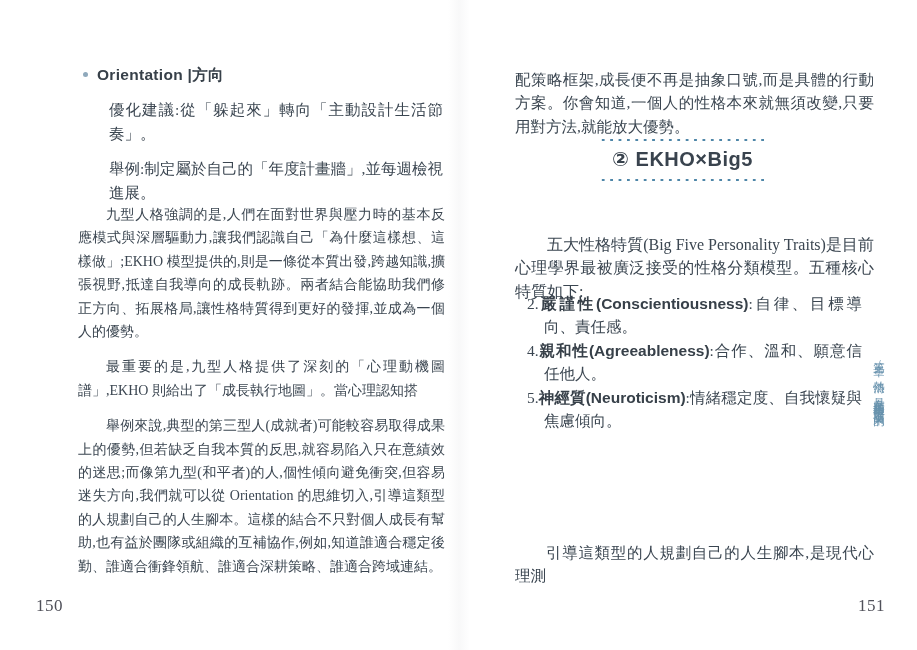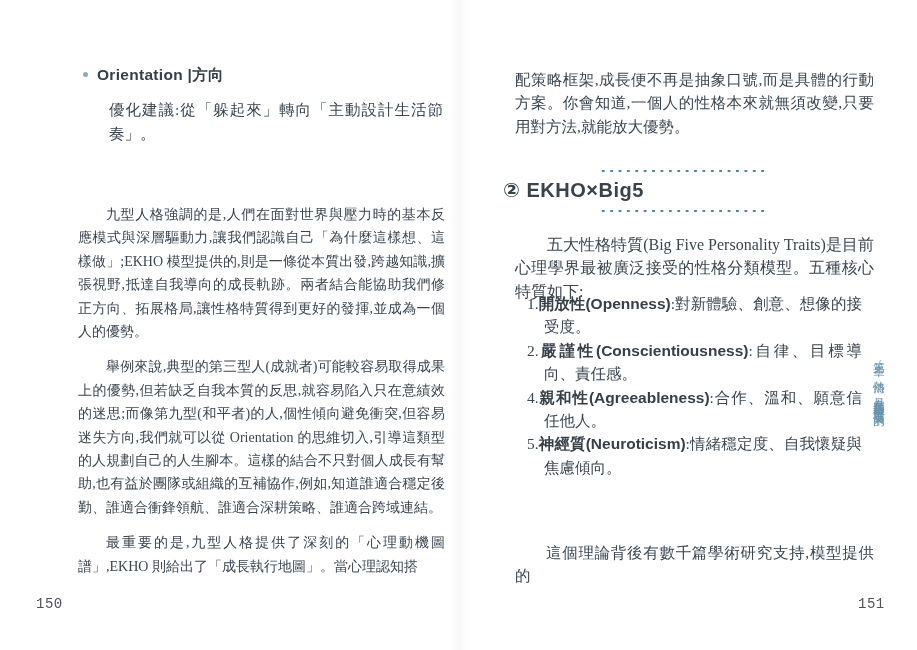--- a/index.html
+++ b/index.html
@@ -162,6 +162,7 @@
         <span>Orientation |方向</span>
       </div>
       <p>優化建議:從「躲起來」轉向「主動設計生活節奏」。</p>
+      <p>舉例:制定屬於自己的「年度計畫牆」,並每週檢視進展。</p>
     </div>
 
     <div class="body-flow">

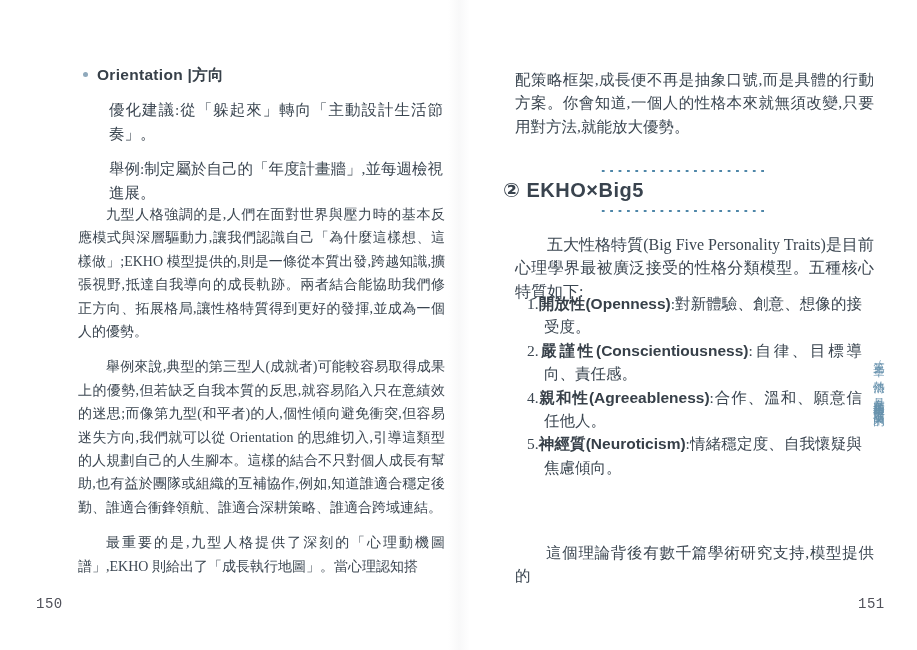--- a/index.html
+++ b/index.html
@@ -72,8 +72,9 @@
   }
   .heading-block {
     position: absolute;
-    left: 503px; top: 169px;
-    width: 359px;
+    left: 503px; top: 138px;
+    width: 359px;
+    text-align: center;
   }
   .dots {
     width: 168px;

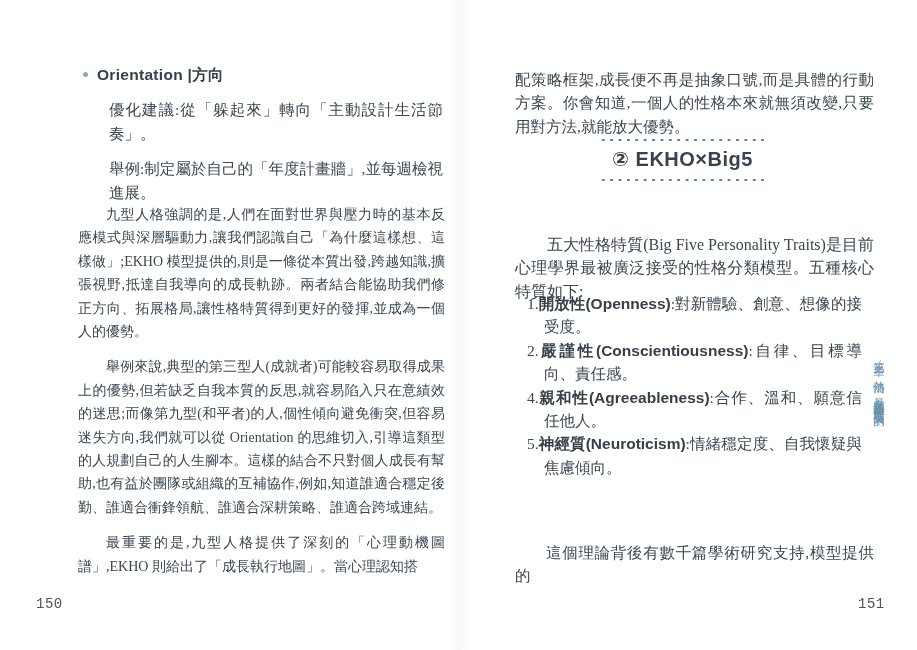--- a/index.html
+++ b/index.html
@@ -189,9 +189,6 @@
 
     <div class="traits">
       <div class="trait">
-        <span>1.</span><span class="tname">開放性(Openness)</span><span>:對新體驗、創意、想像的接受度。</span>
-      </div>
-      <div class="trait">
         <span>2.</span><span class="tname">嚴謹性(Conscientiousness)</span><span>:自律、目標導向、責任感。</span>
       </div>
       <div class="trait">

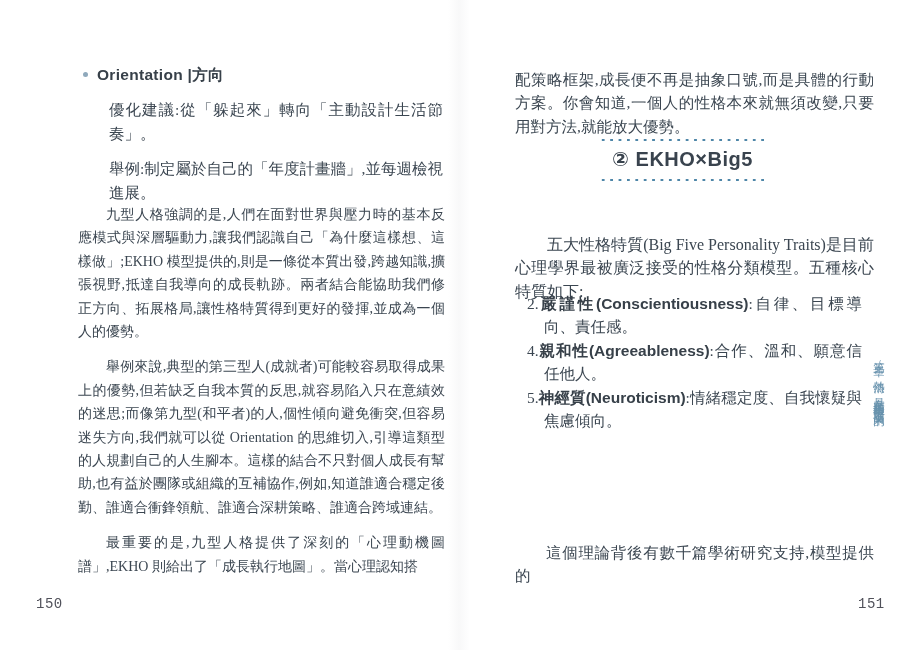--- a/index.html
+++ b/index.html
@@ -168,8 +168,8 @@
 
     <div class="body-flow">
       <p class="indent">九型人格強調的是,人們在面對世界與壓力時的基本反應模式與深層驅動力,讓我們認識自己「為什麼這樣想、這樣做」;EKHO 模型提供的,則是一條從本質出發,跨越知識,擴張視野,抵達自我導向的成長軌跡。兩者結合能協助我們修正方向、拓展格局,讓性格特質得到更好的發揮,並成為一個人的優勢。</p>
+      <p class="indent">最重要的是,九型人格提供了深刻的「心理動機圖譜」,EKHO 則給出了「成長執行地圖」。當心理認知搭</p>
       <p class="indent">舉例來說,典型的第三型人(成就者)可能較容易取得成果上的優勢,但若缺乏自我本質的反思,就容易陷入只在意績效的迷思;而像第九型(和平者)的人,個性傾向避免衝突,但容易迷失方向,我們就可以從 Orientation 的思維切入,引導這類型的人規劃自己的人生腳本。這樣的結合不只對個人成長有幫助,也有益於團隊或組織的互補協作,例如,知道誰適合穩定後勤、誰適合衝鋒領航、誰適合深耕策略、誰適合跨域連結。</p>
-      <p class="indent">最重要的是,九型人格提供了深刻的「心理動機圖譜」,EKHO 則給出了「成長執行地圖」。當心理認知搭</p>
     </div>
 
     <div class="page-num pn-left">150</div>

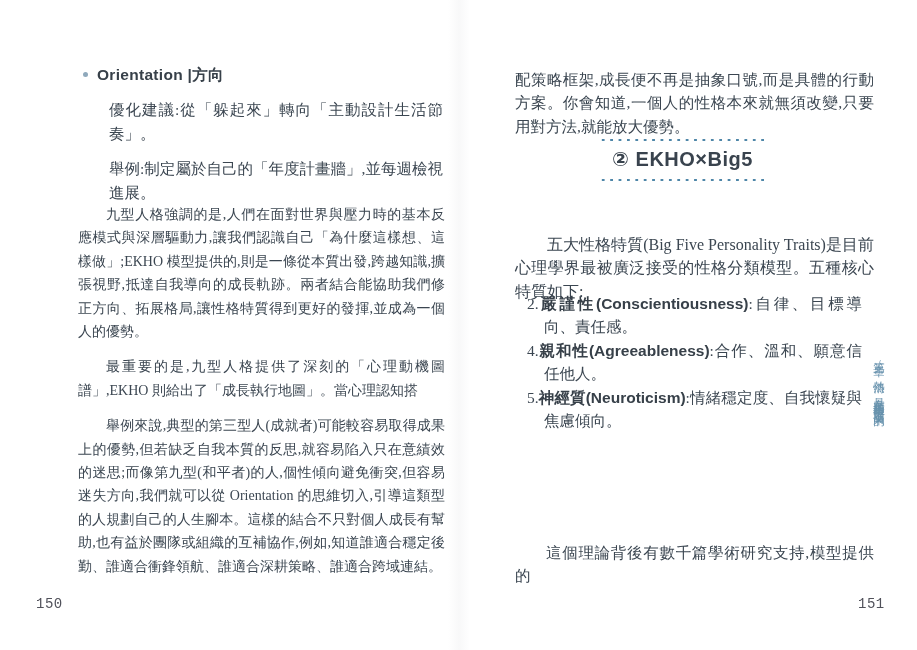--- a/index.html
+++ b/index.html
@@ -199,7 +199,7 @@
       </div>
     </div>
 
-    <p class="closing-para indent">這個理論背後有數千篇學術研究支持,模型提供的</p>
+    <p class="closing-para indent">引導這類型的人規劃自己的人生腳本,是現代心理測</p>
 
     <div class="page-num pn-right">151</div>
   </div>

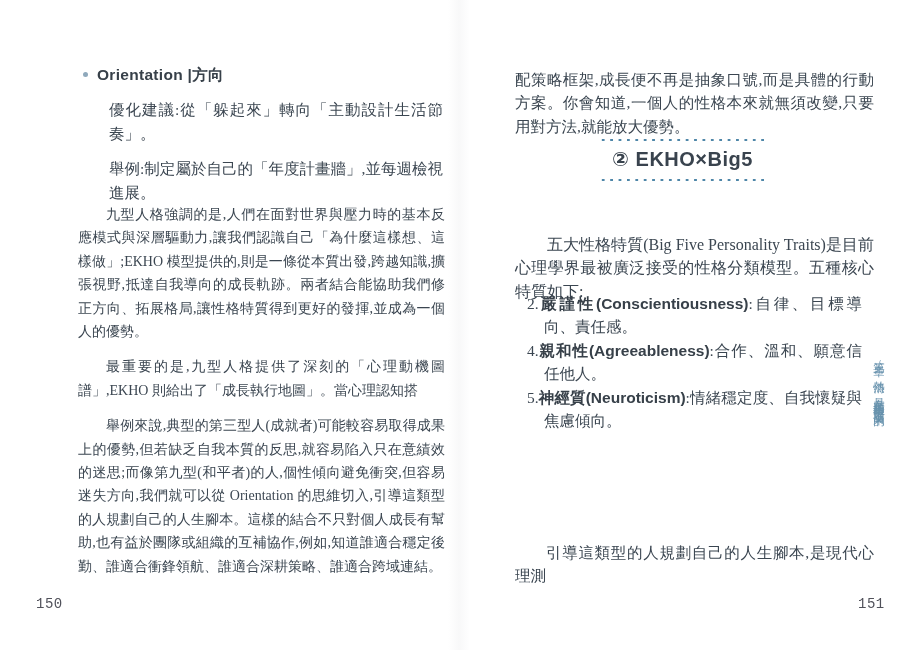--- a/index.html
+++ b/index.html
@@ -130,8 +130,8 @@
   
   .page-num {
     position: absolute;
-    font-family: Liberation Mono, monospace;
-    font-size: 14px;
+    font-family: Liberation Serif, serif;
+    font-size: 17px;
     color: #50515a;
     letter-spacing: 0.5px;
   }

